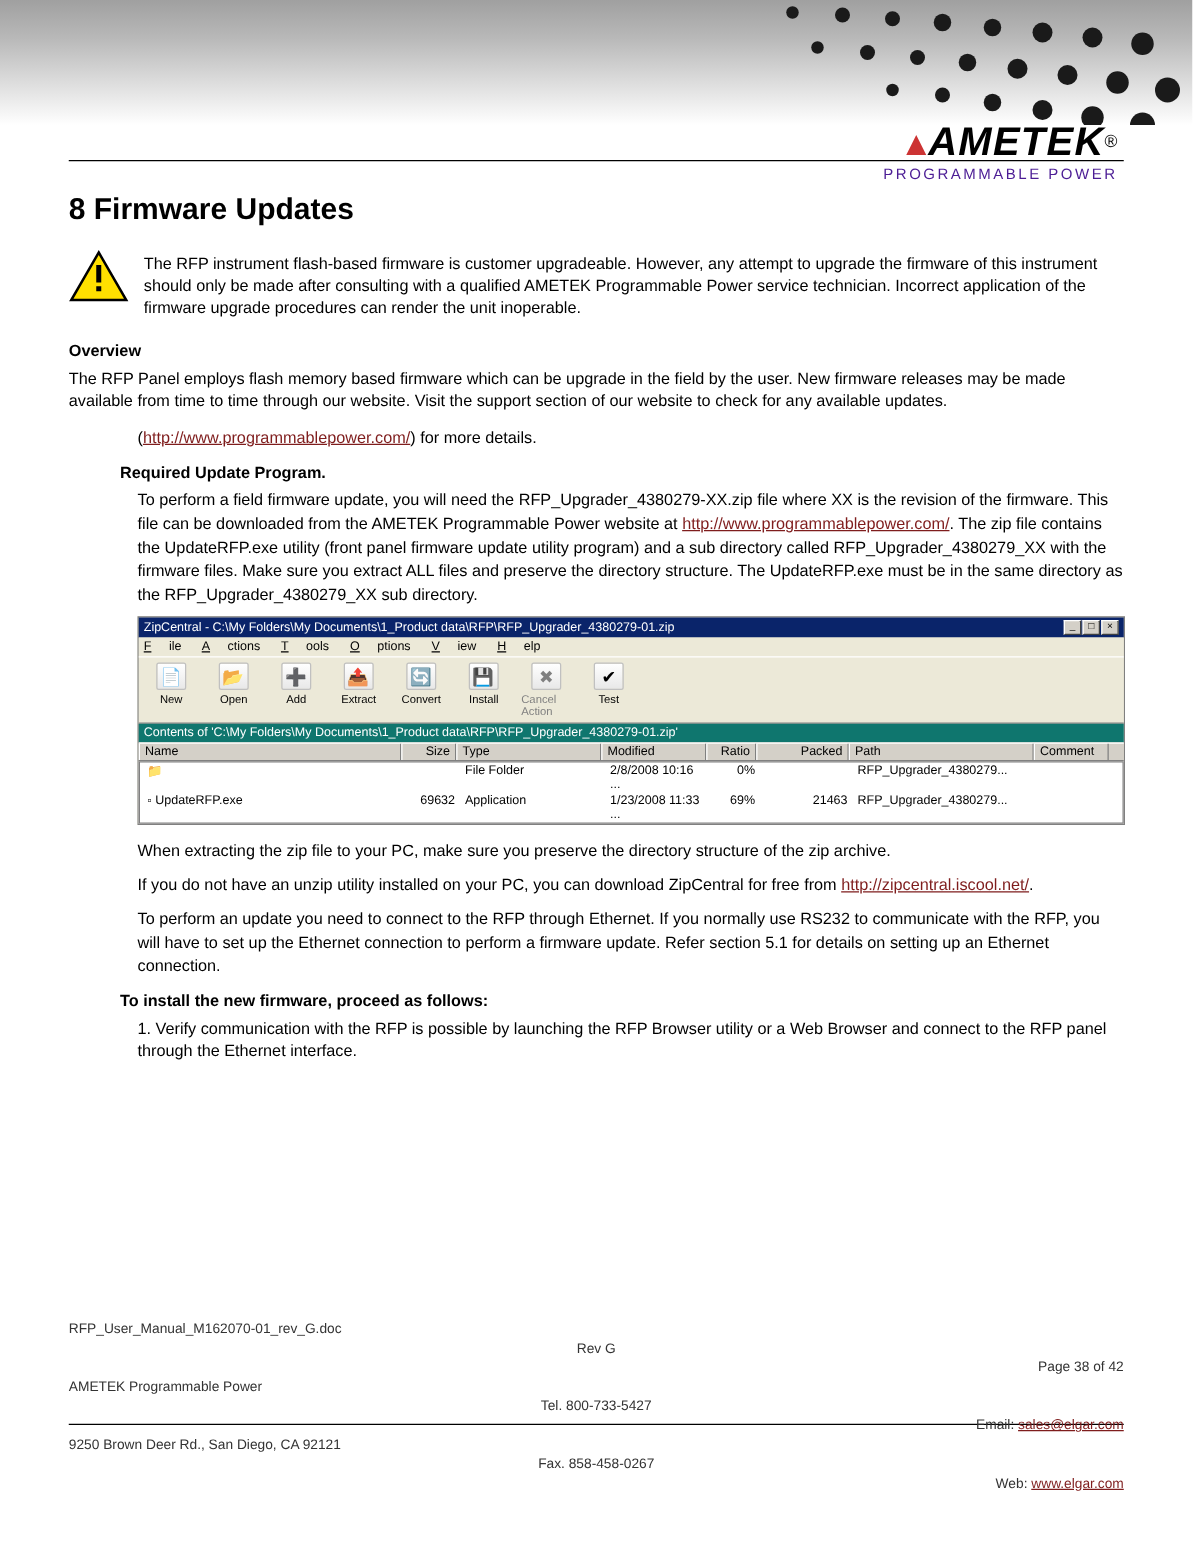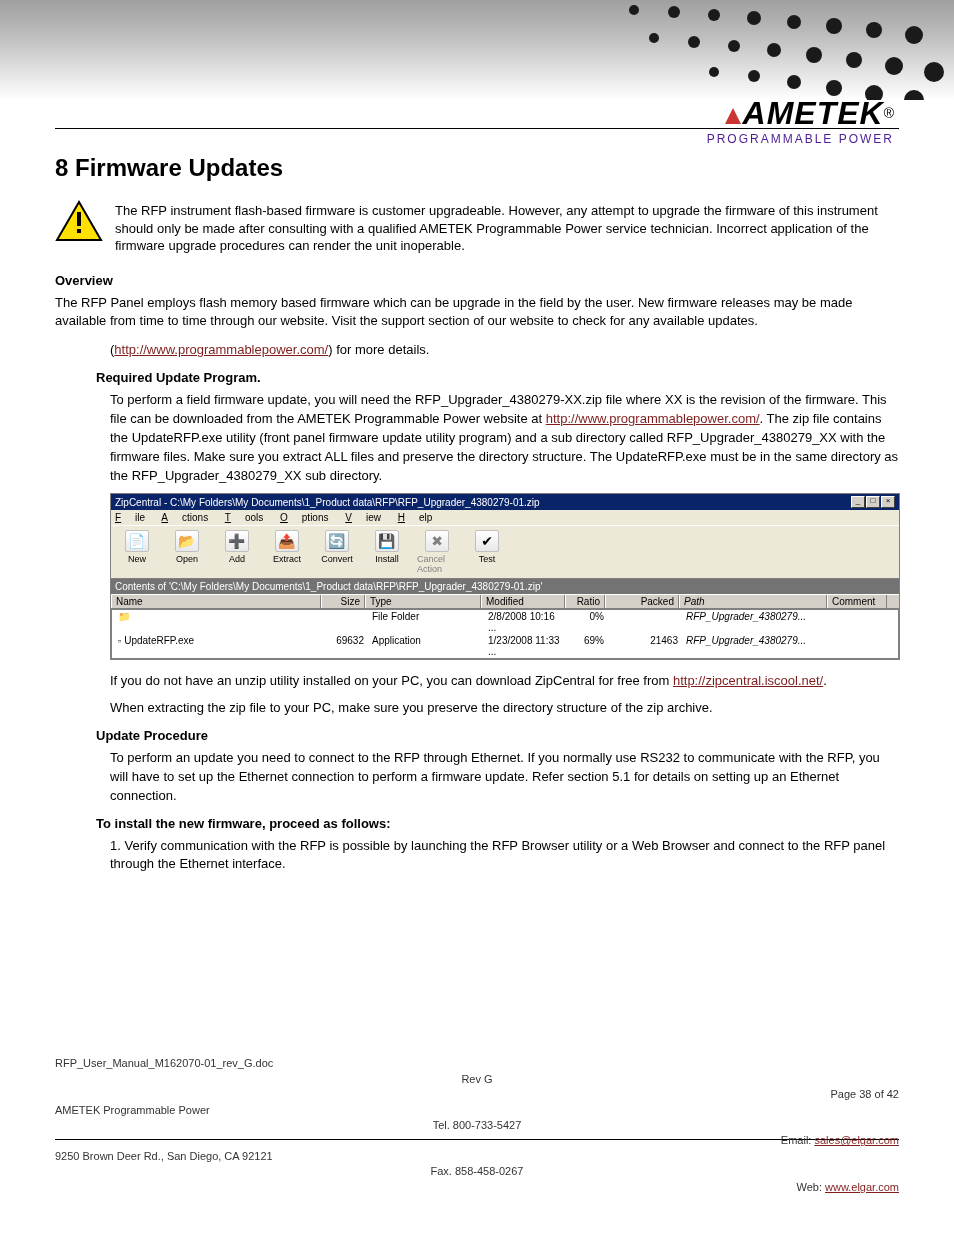--- a/index.html
+++ b/index.html
@@ -186,7 +186,7 @@
     font-size: 14px;
   }
   .zip-contentsbar {
-    background: #737373;
+    background: #0f766e;
     color: #ffffff;
     font-size: 10px;
     padding: 2px 4px;

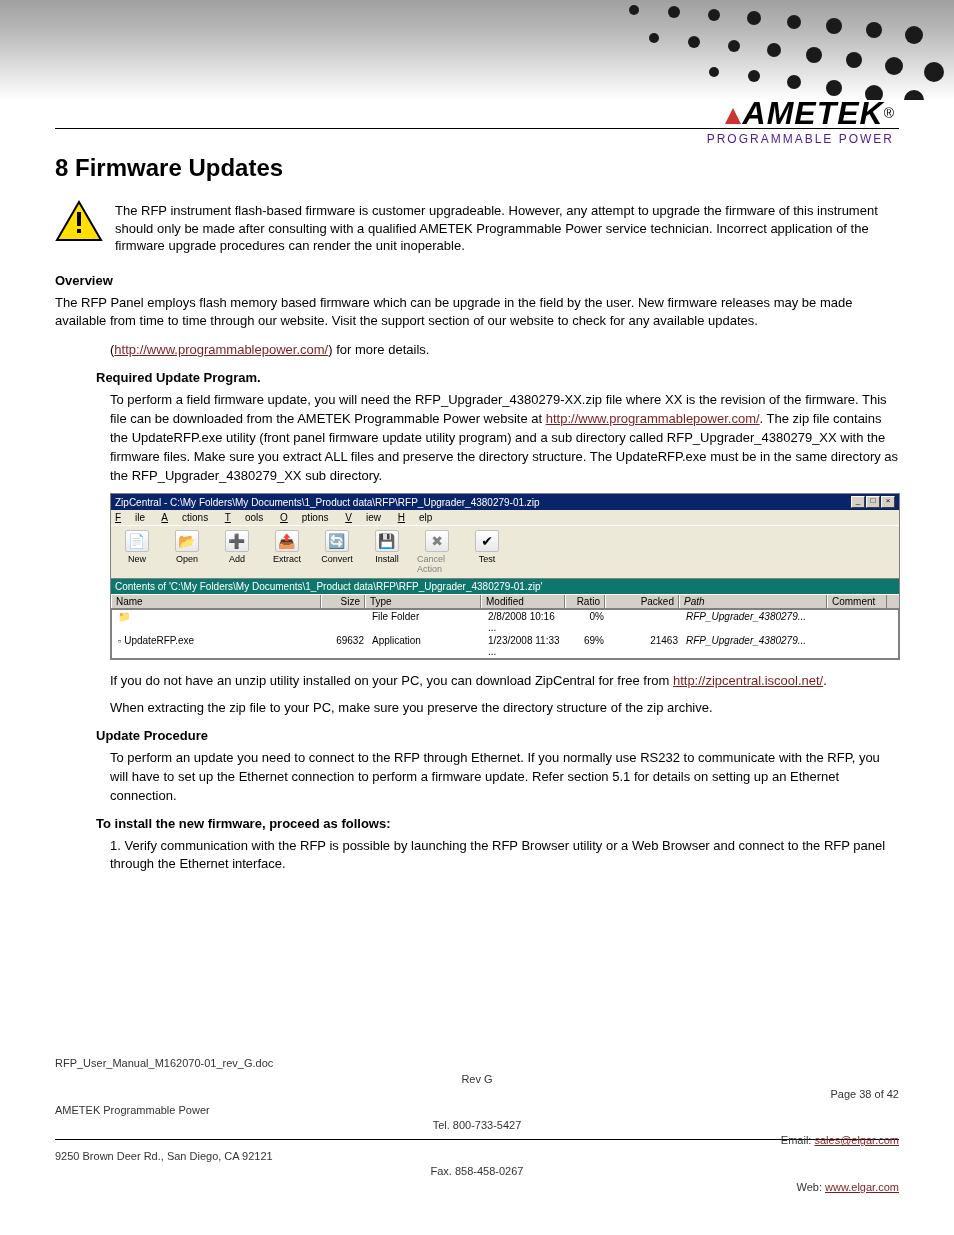--- a/index.html
+++ b/index.html
@@ -220,7 +220,7 @@
   .c-mod { width: 84px; }
   .c-ratio { width: 40px; text-align: right; }
   .c-packed { width: 74px; text-align: right; }
-  .c-path { width: 148px; font-style: italic; }
+  .c-path { width: 148px; }
   .c-comment { width: 60px; }
   .folder-ic { color: #d8b040; margin-right: 3px; }
   .file-ic { margin-right: 3px; font-size: 9px; }

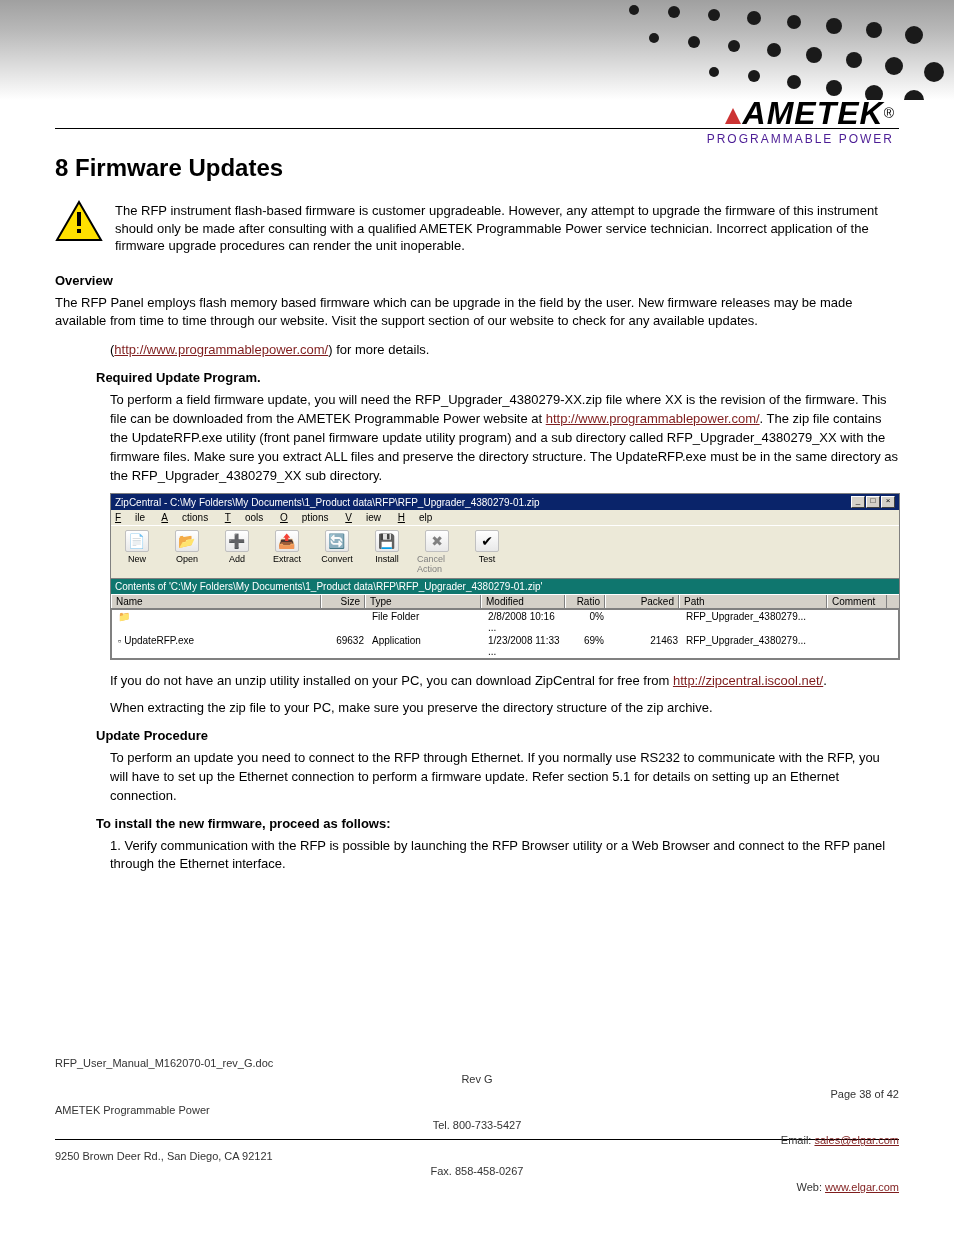--- a/index.html
+++ b/index.html
@@ -402,10 +402,10 @@
     </div>
   </div>
 
+  <div class="indent-para">When extracting the zip file to your PC, make sure you preserve the directory structure of the zip archive.</div>
   <div class="indent-para">
     <span>If you do not have an unzip utility installed on your PC, you can download ZipCentral for free from </span><a class="link">http://zipcentral.iscool.net/</a><span>.</span>
   </div>
-  <div class="indent-para">When extracting the zip file to your PC, make sure you preserve the directory structure of the zip archive.</div>
 
   <div class="indent-section-h">Update Procedure</div>
   <div class="indent-para">To perform an update you need to connect to the RFP through Ethernet.  If you normally use RS232 to communicate with the RFP, you will have to set up the Ethernet connection to perform a firmware update. Refer section 5.1 for details on setting up an Ethernet connection.</div>

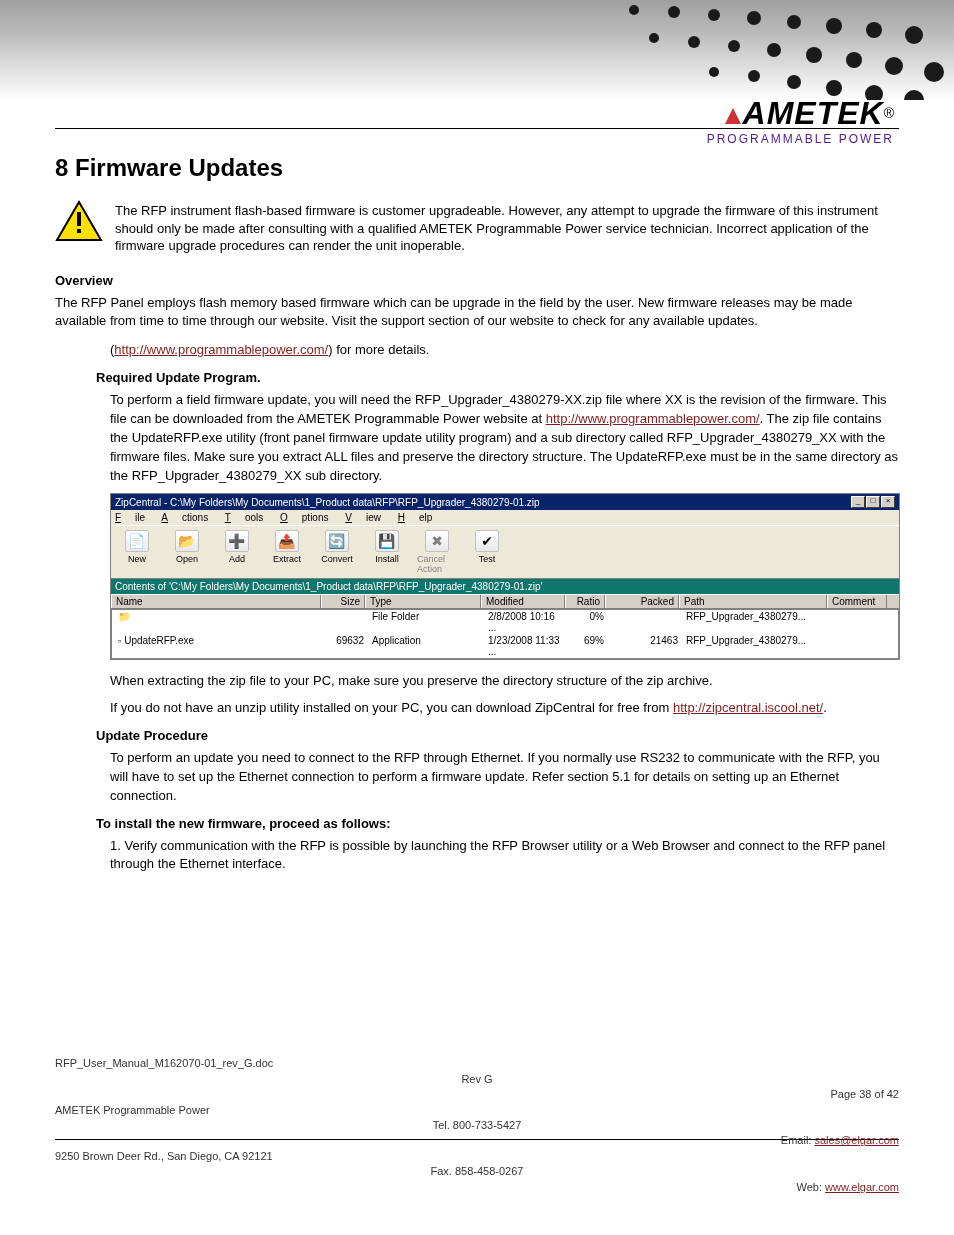--- a/index.html
+++ b/index.html
@@ -407,7 +407,6 @@
     <span>If you do not have an unzip utility installed on your PC, you can download ZipCentral for free from </span><a class="link">http://zipcentral.iscool.net/</a><span>.</span>
   </div>
 
-  <div class="indent-section-h">Update Procedure</div>
   <div class="indent-para">To perform an update you need to connect to the RFP through Ethernet.  If you normally use RS232 to communicate with the RFP, you will have to set up the Ethernet connection to perform a firmware update. Refer section 5.1 for details on setting up an Ethernet connection.</div>
 
   <div class="indent-section-h">To install the new firmware, proceed as follows:</div>

